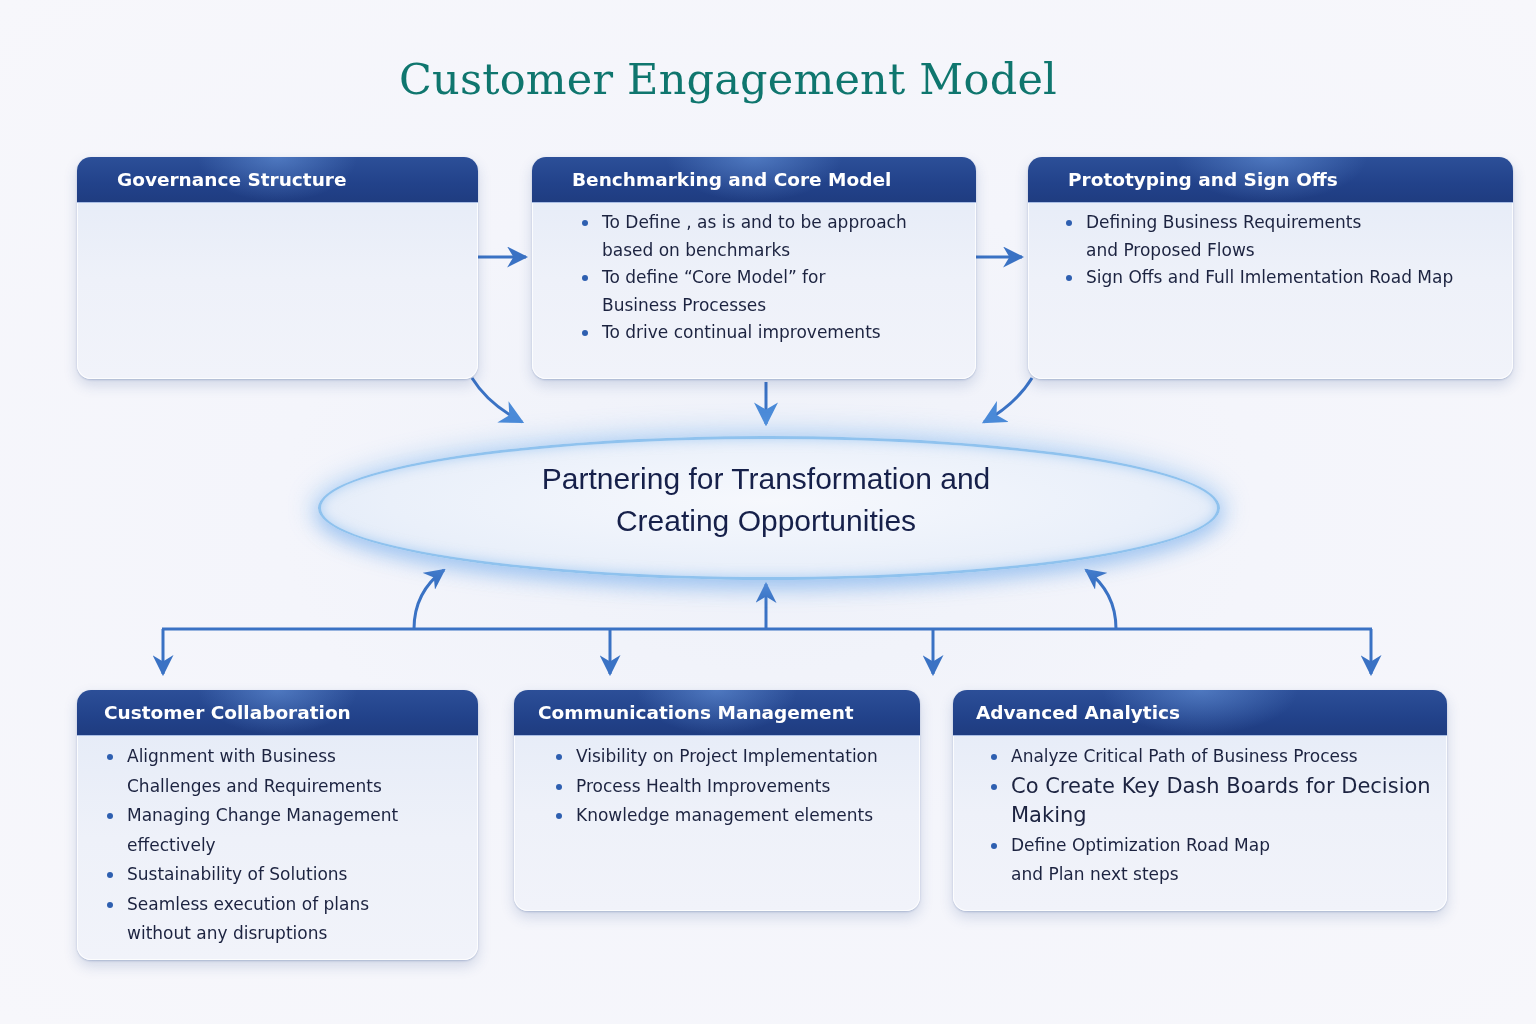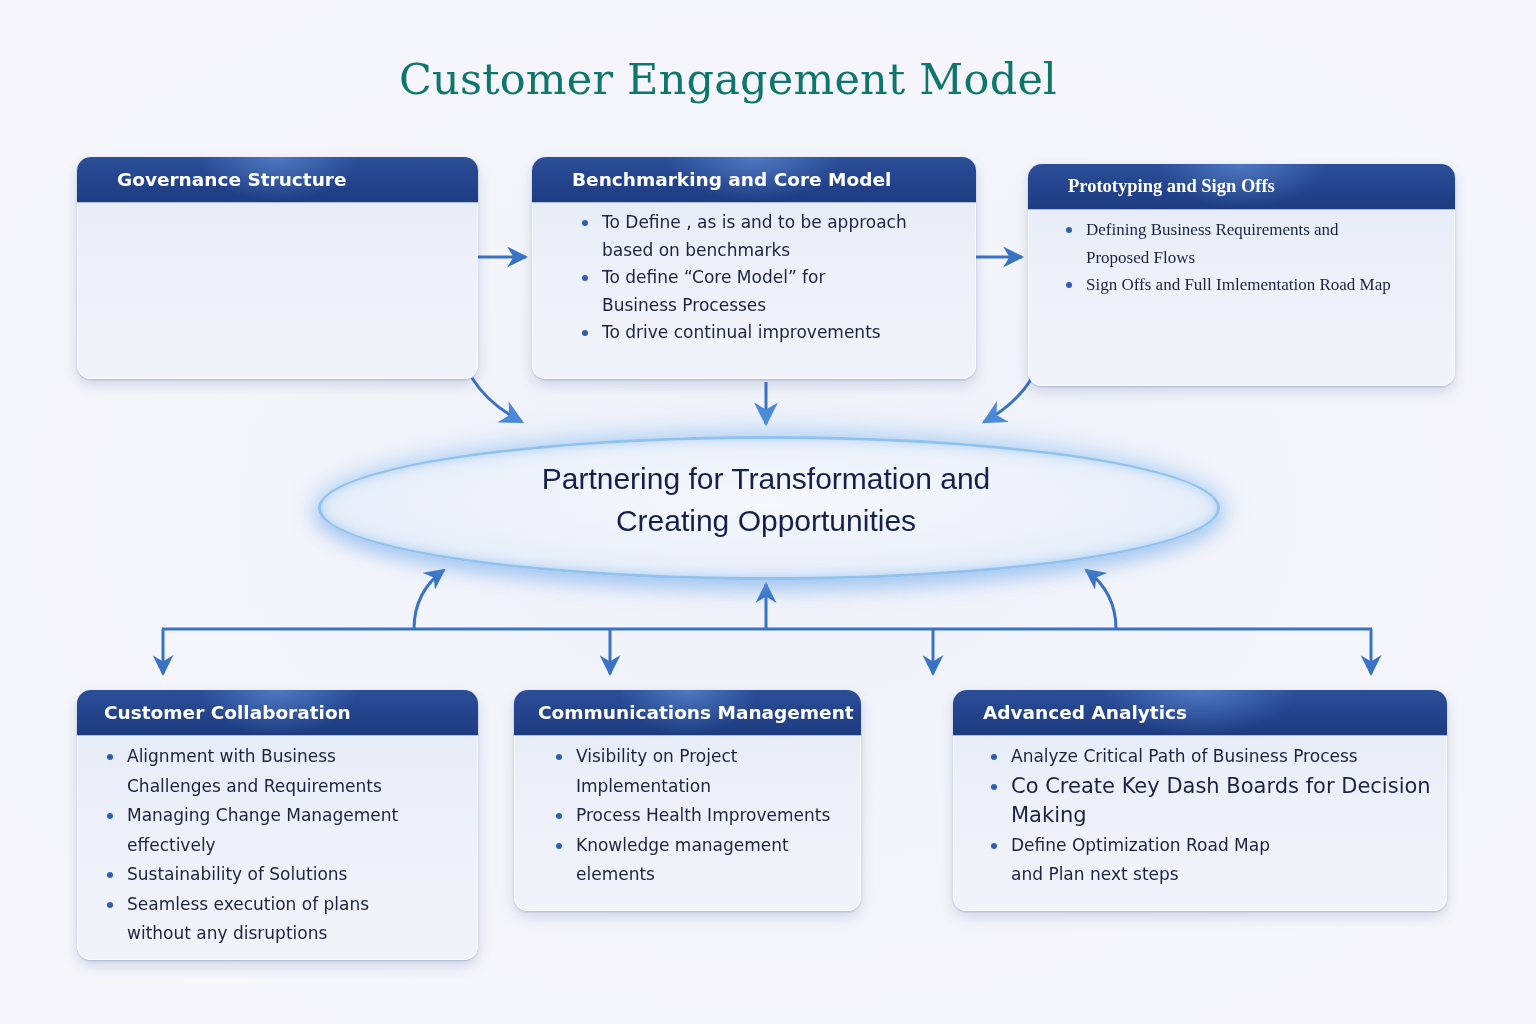--- a/index.html
+++ b/index.html
@@ -116,7 +116,7 @@
     </ul>
   </div>
 
-  <div class="card" style="left:1028px; top:164px; width:427px; height:222px;font-family:Liberation Serif, serif;">
+  <div class="card" style="left:1028px; top:157px; width:485px; height:222px;">
     <div class="card-header">
         <span>Prototyping and Sign Offs</span>
       </div>

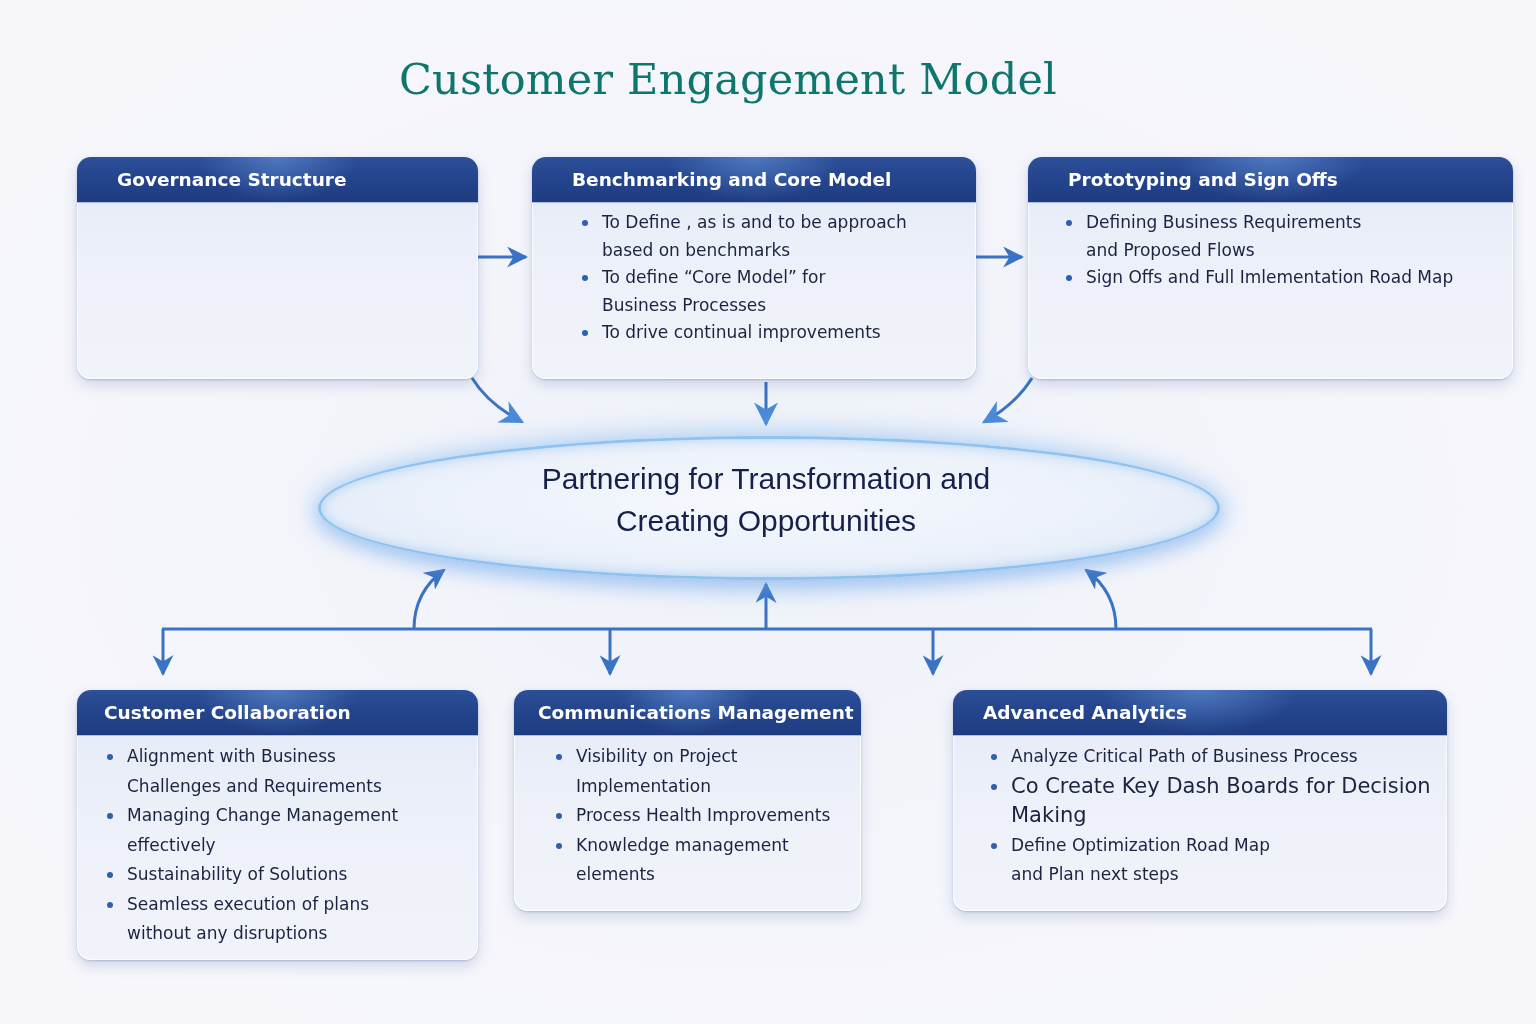--- a/index.html
+++ b/index.html
@@ -146,7 +146,7 @@
     </ul>
   </div>
 
-  <div class="card" style="left:514px; top:690px; width:347px; height:221px;">
+  <div class="card" style="left:514px; top:690px; width:406px; height:221px;">
     <div class="card-header" style="padding-left:24px;">
         <span>Communications Management</span>
       </div>

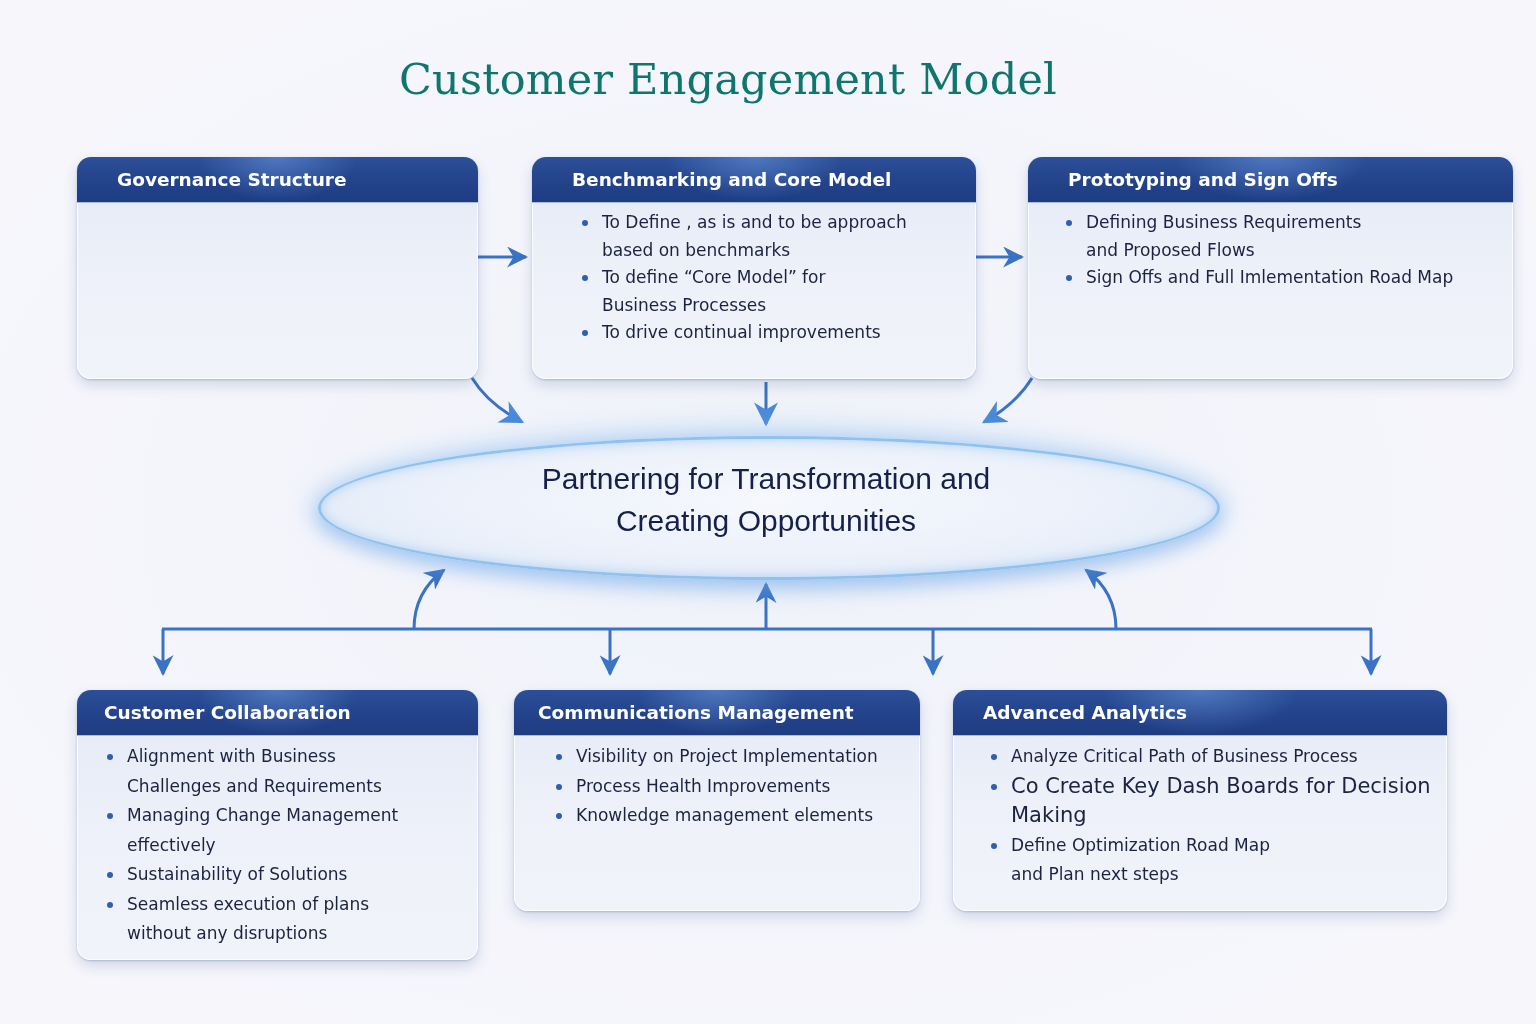--- a/index.html
+++ b/index.html
@@ -158,7 +158,7 @@
   </div>
 
   <div class="card" style="left:953px; top:690px; width:494px; height:221px;">
-    <div class="card-header" style="padding-left:30px;">
+    <div class="card-header" style="padding-left:23px;">
         <span>Advanced Analytics</span>
       </div>
     <ul style="padding-left:36px;">

